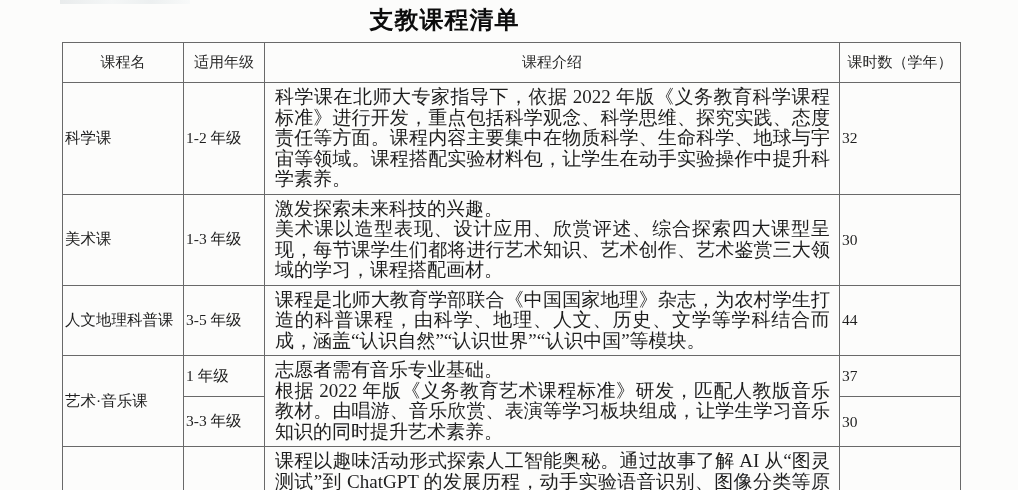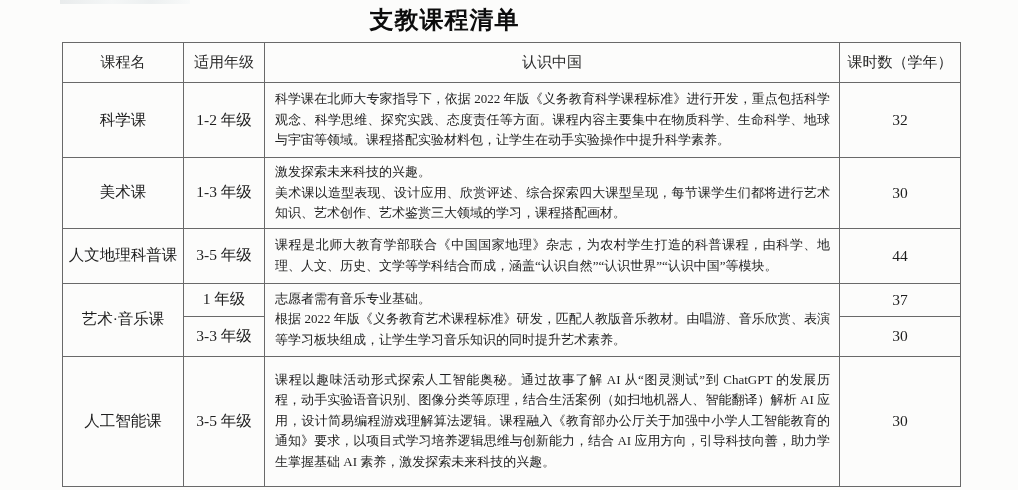--- a/index.html
+++ b/index.html
@@ -102,7 +102,7 @@
       <tr class="h-header">
     <th>课程名</th>
     <th>适用年级</th>
-    <th>认识中国</th>
+    <th>课程介绍</th>
     <th>课时数（学年）</th>
   </tr>
 

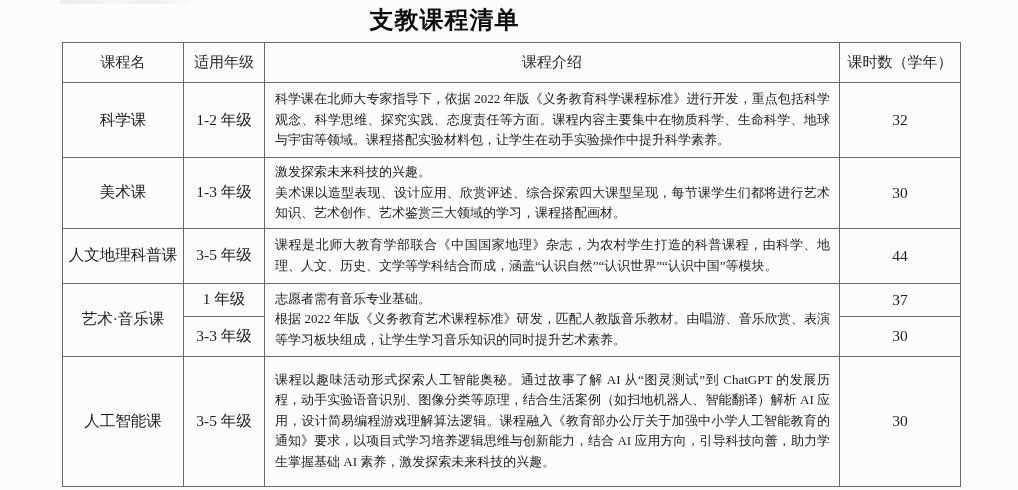--- a/index.html
+++ b/index.html
@@ -66,7 +66,7 @@
     margin-top: 36px;
   }
   td.cell-intro {
-    font-size: 13px;
+    font-size: 19px;
     line-height: 20.5px;
     padding: 4px 9px 4px 10px;
     text-align: justify;

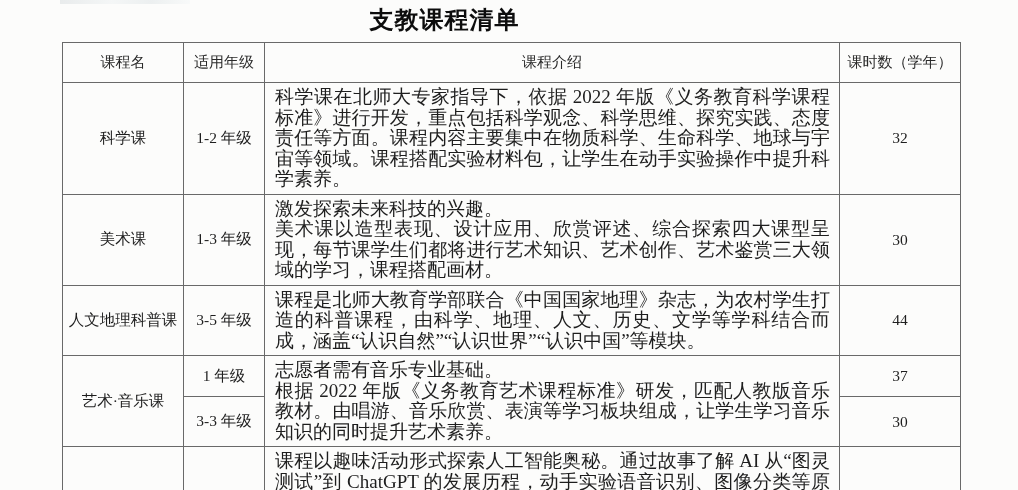--- a/index.html
+++ b/index.html
@@ -59,7 +59,6 @@
     color: #2a2a2a;
   }
   td.cell-center {
-    text-align: center;
     vertical-align: middle;
     font-size: 15.5px;
     padding: 0 2px;

